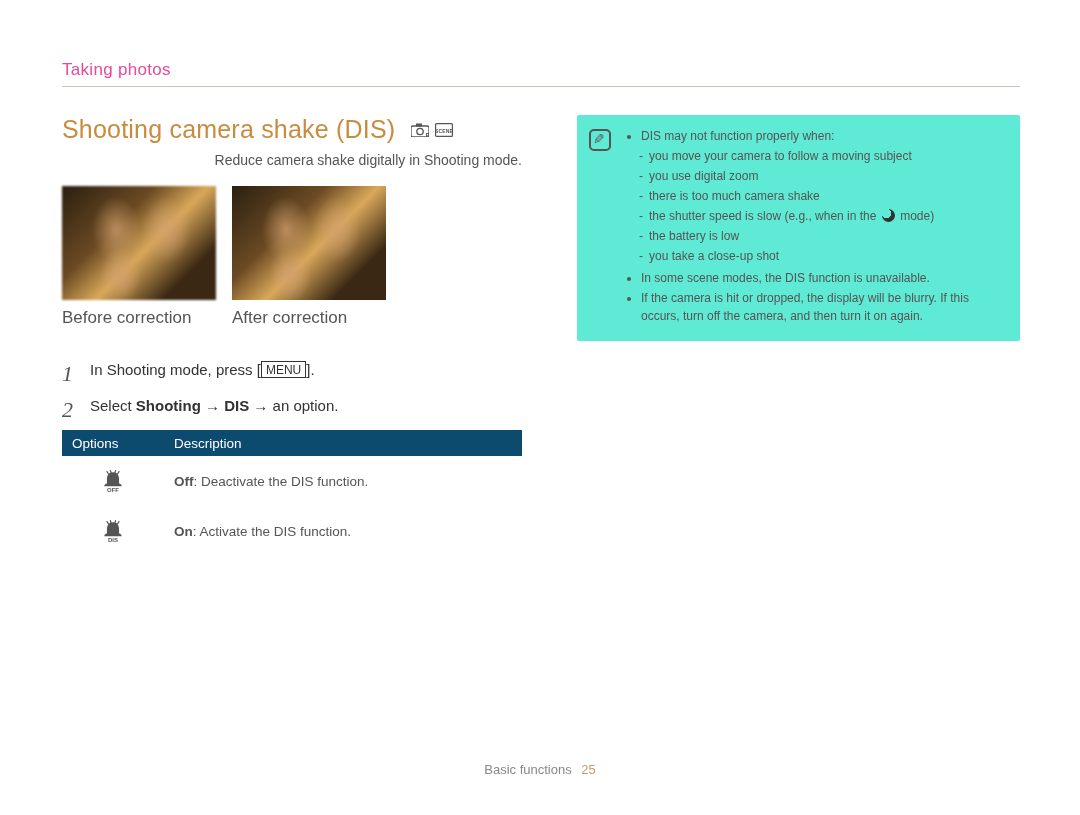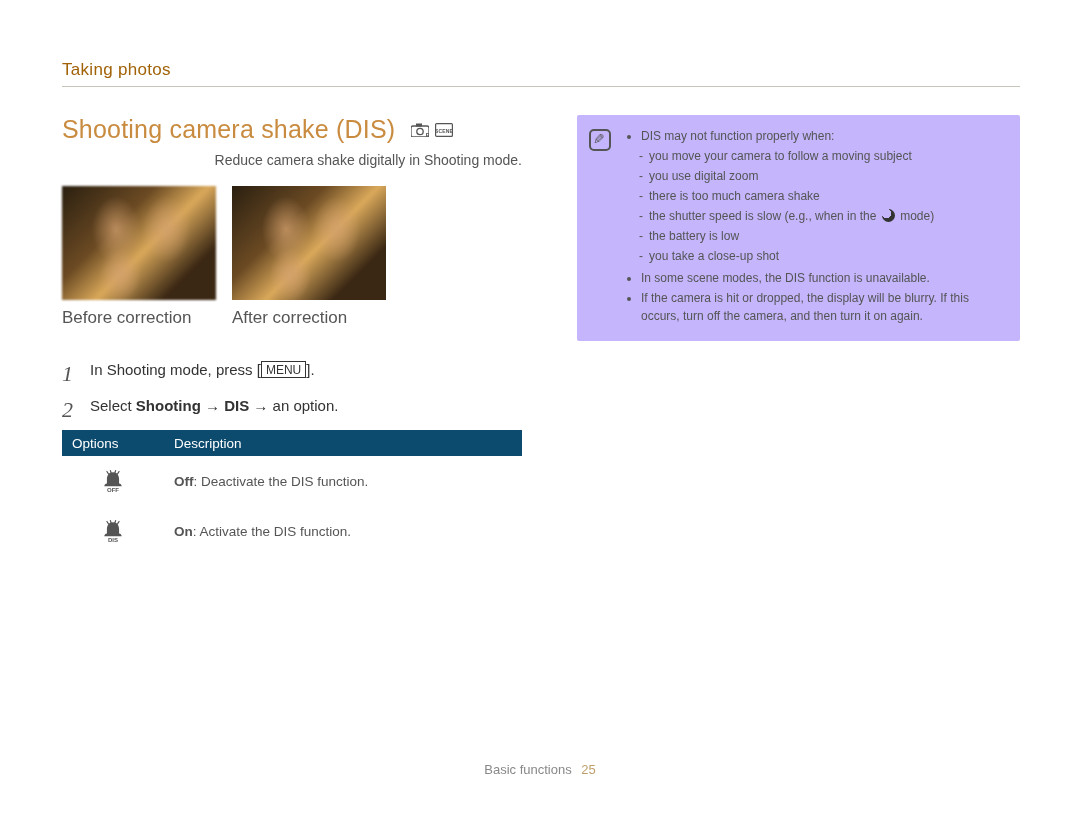--- a/index.html
+++ b/index.html
@@ -18,7 +18,7 @@
     box-sizing: border-box;
   }
   .breadcrumb {
-    color: #a16207;
+    color: #ec4899;
     font-size: 17px;
     font-weight: 300;
     letter-spacing: 0.3px;

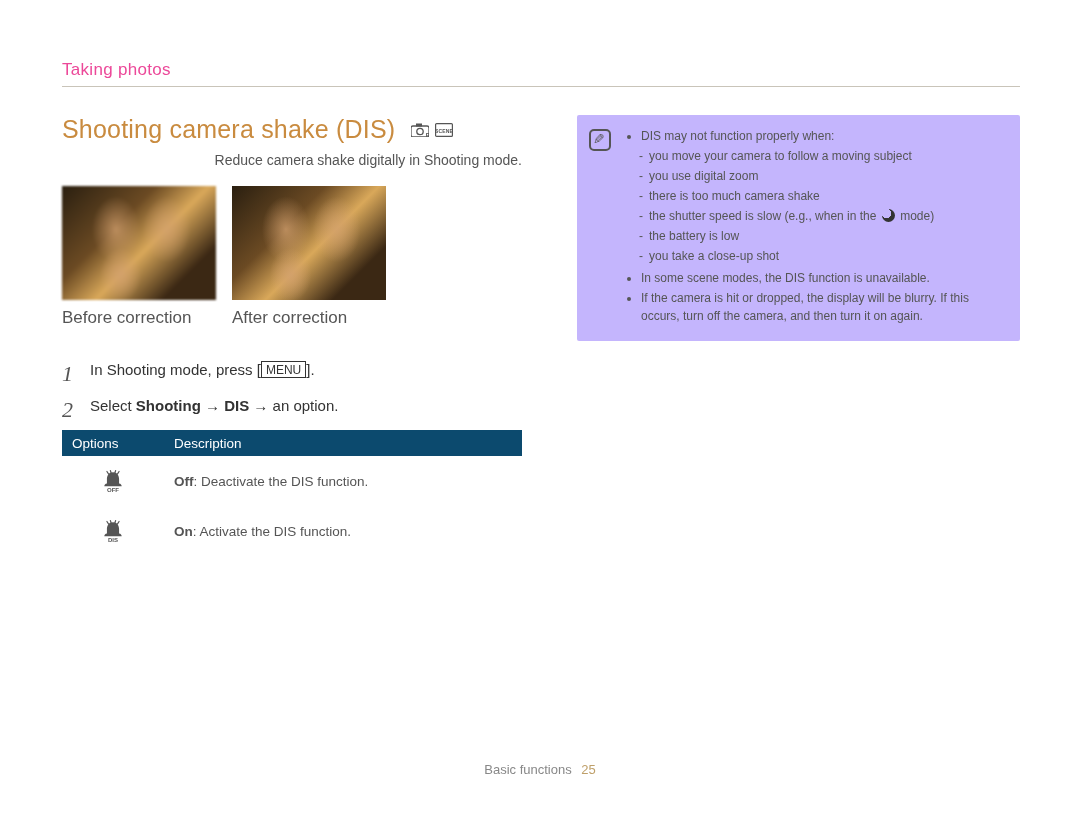--- a/index.html
+++ b/index.html
@@ -148,7 +148,7 @@
     margin: 0 auto;
   }
   .note-box {
-    background: #c4b5fd;
+    background: #5eead4;
     border-radius: 2px;
     padding: 12px 14px 14px 50px;
     position: relative;

